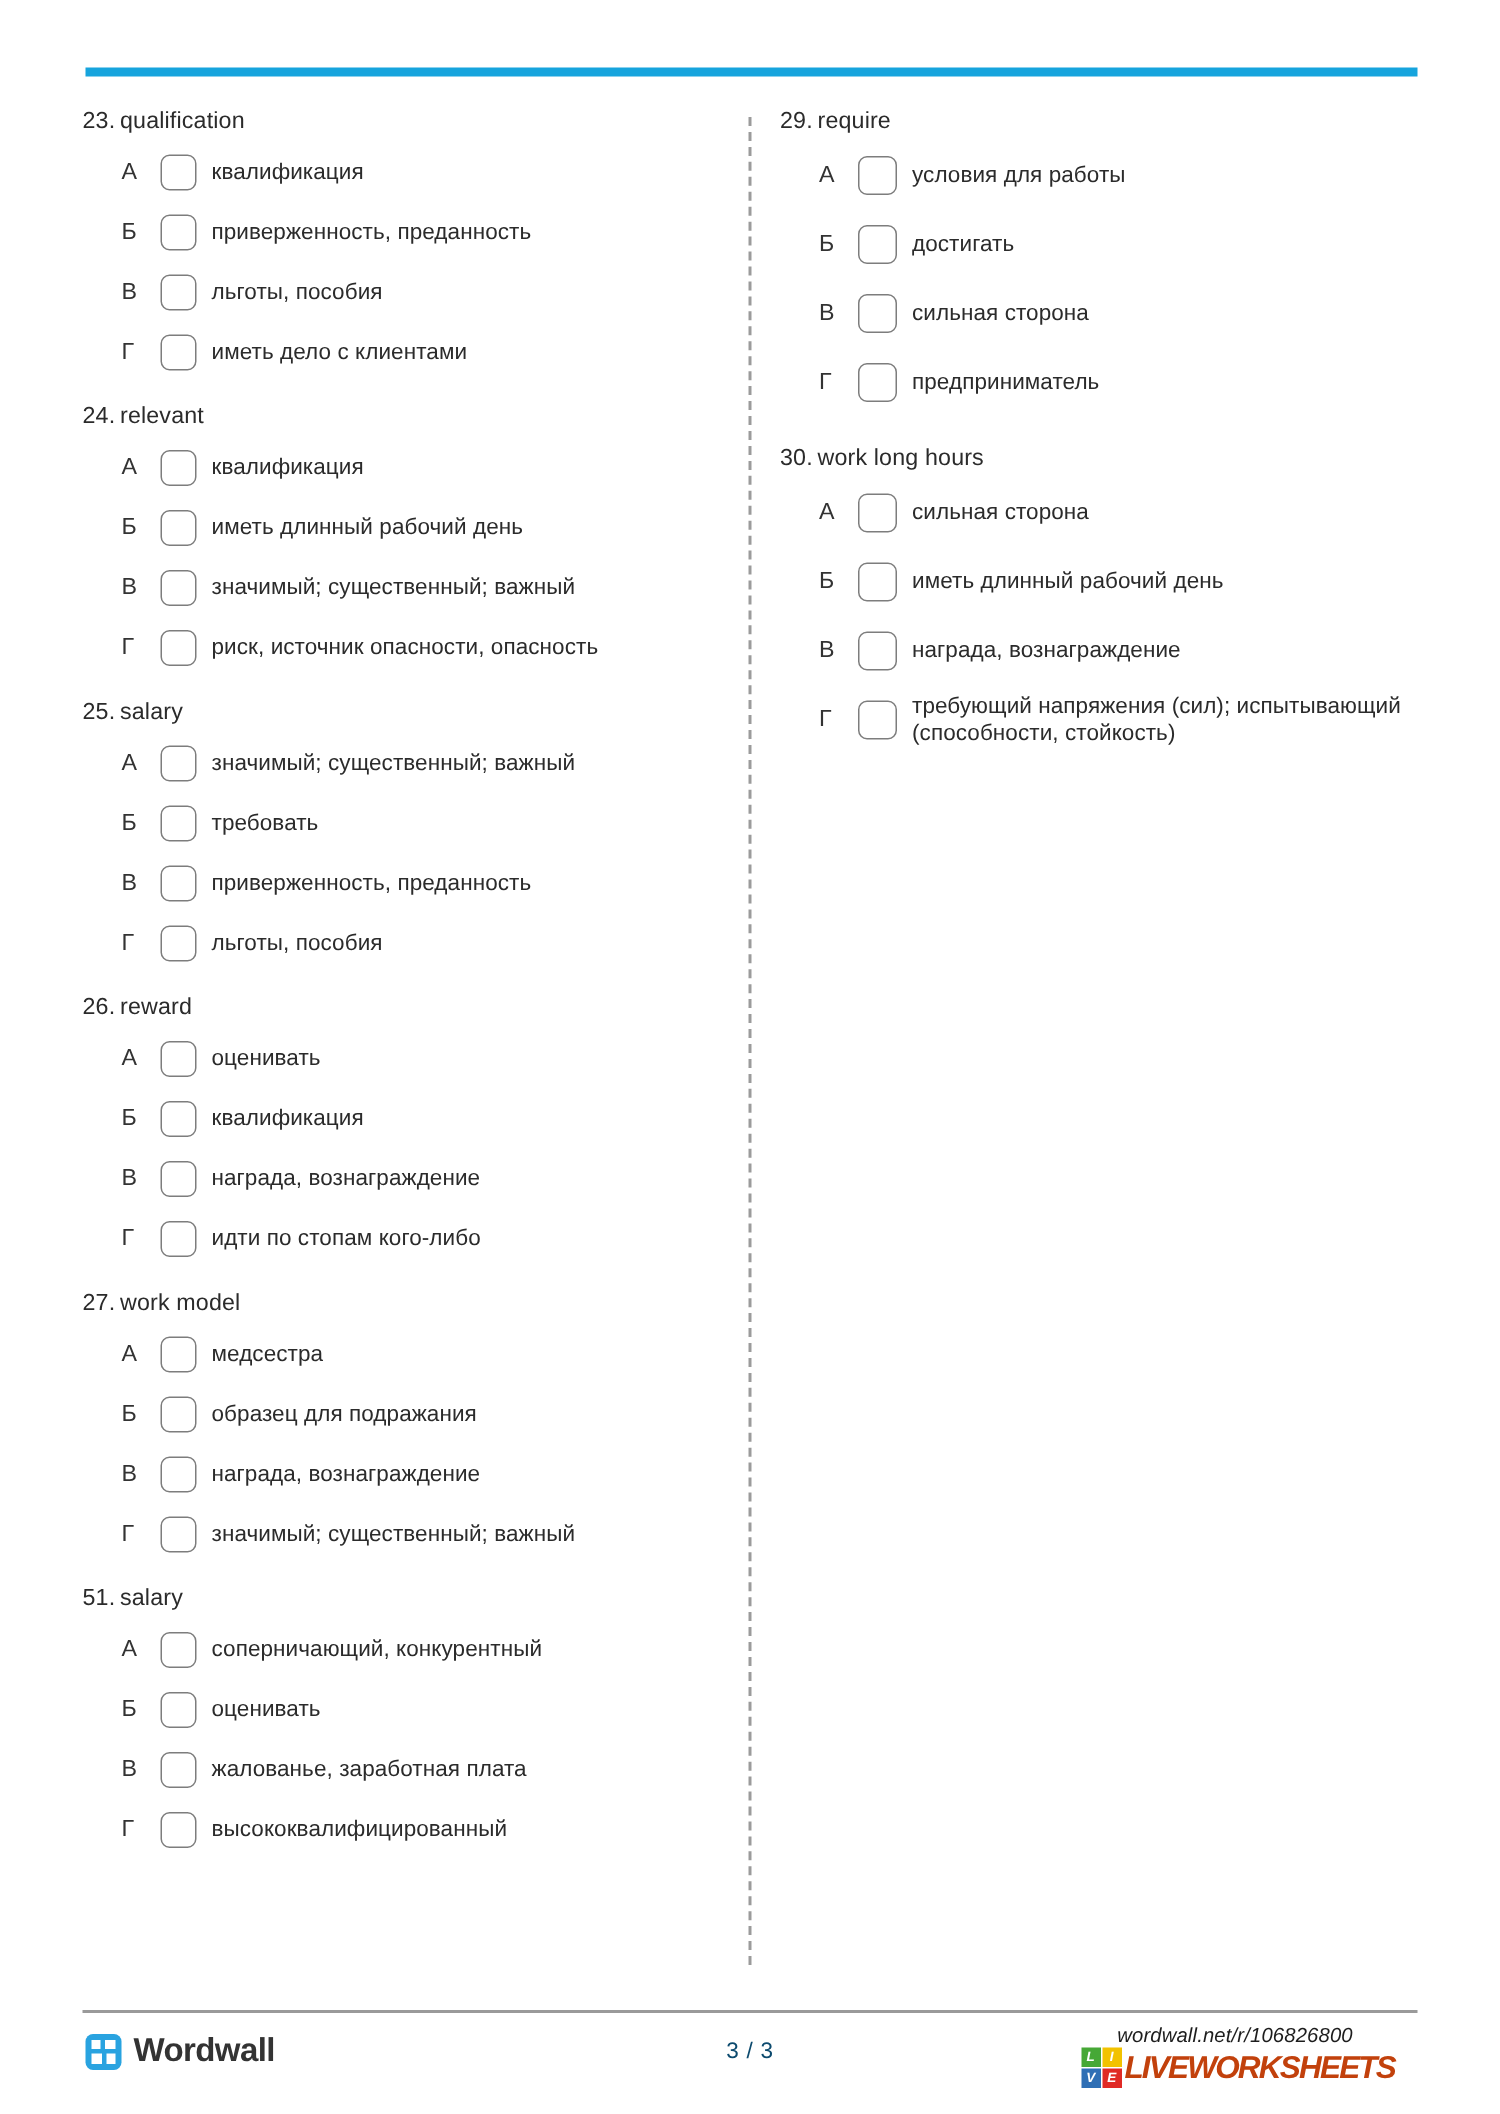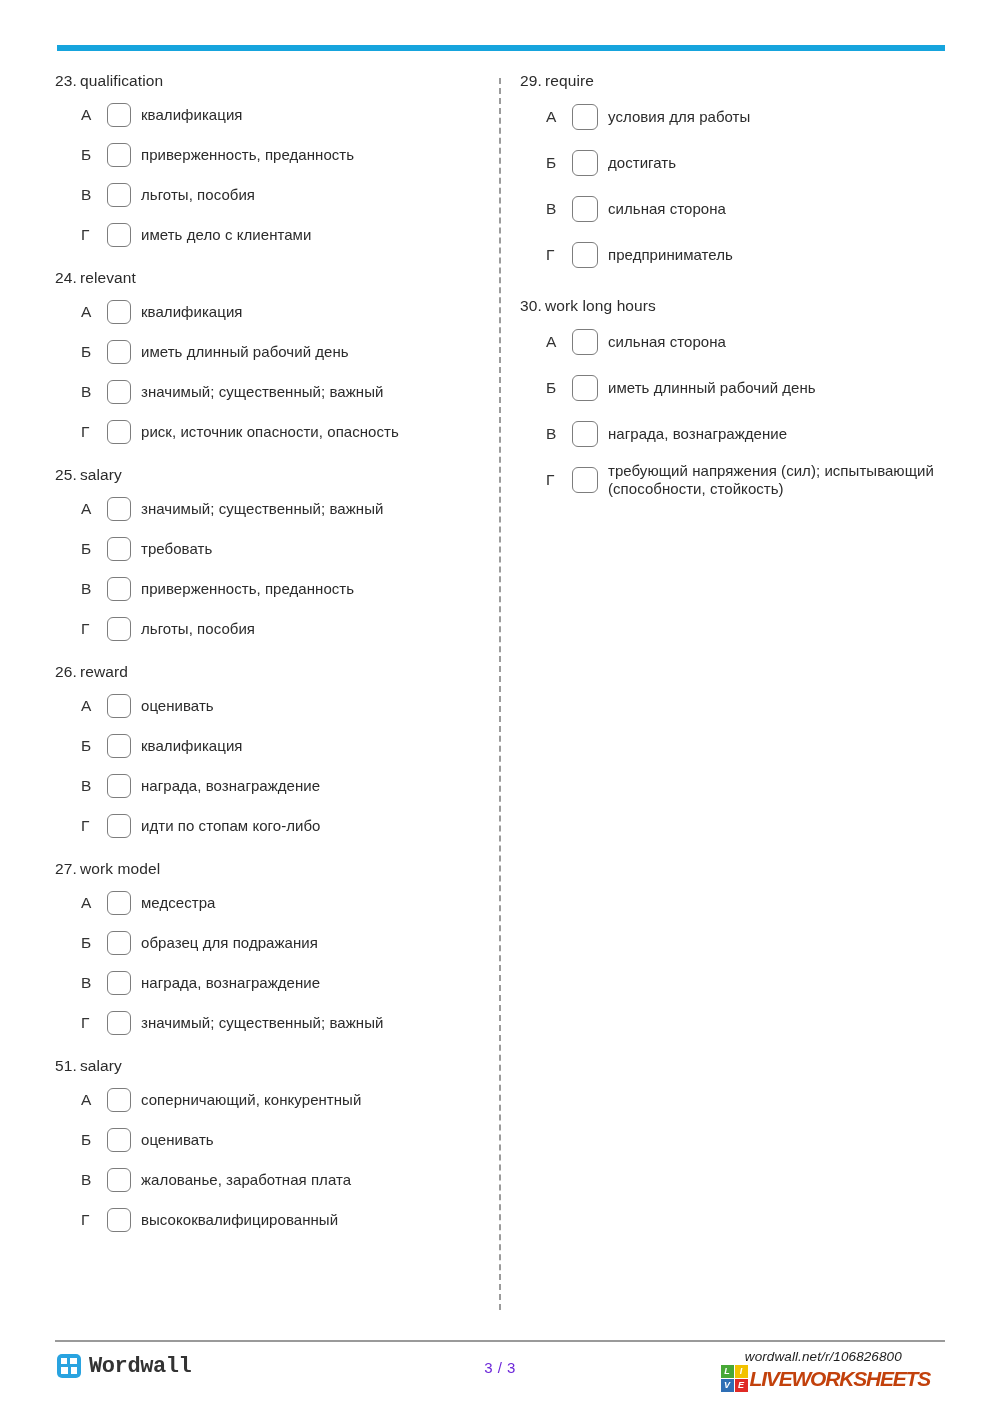--- a/index.html
+++ b/index.html
@@ -142,8 +142,7 @@
     left: 57px;
     top: 9px;
     display: flex;
-    align-items: flex-start;
-    font-family: Liberation Mono, monospace;
+    align-items: flex-end;
   }
   .ww-mark {
     width: 24px;

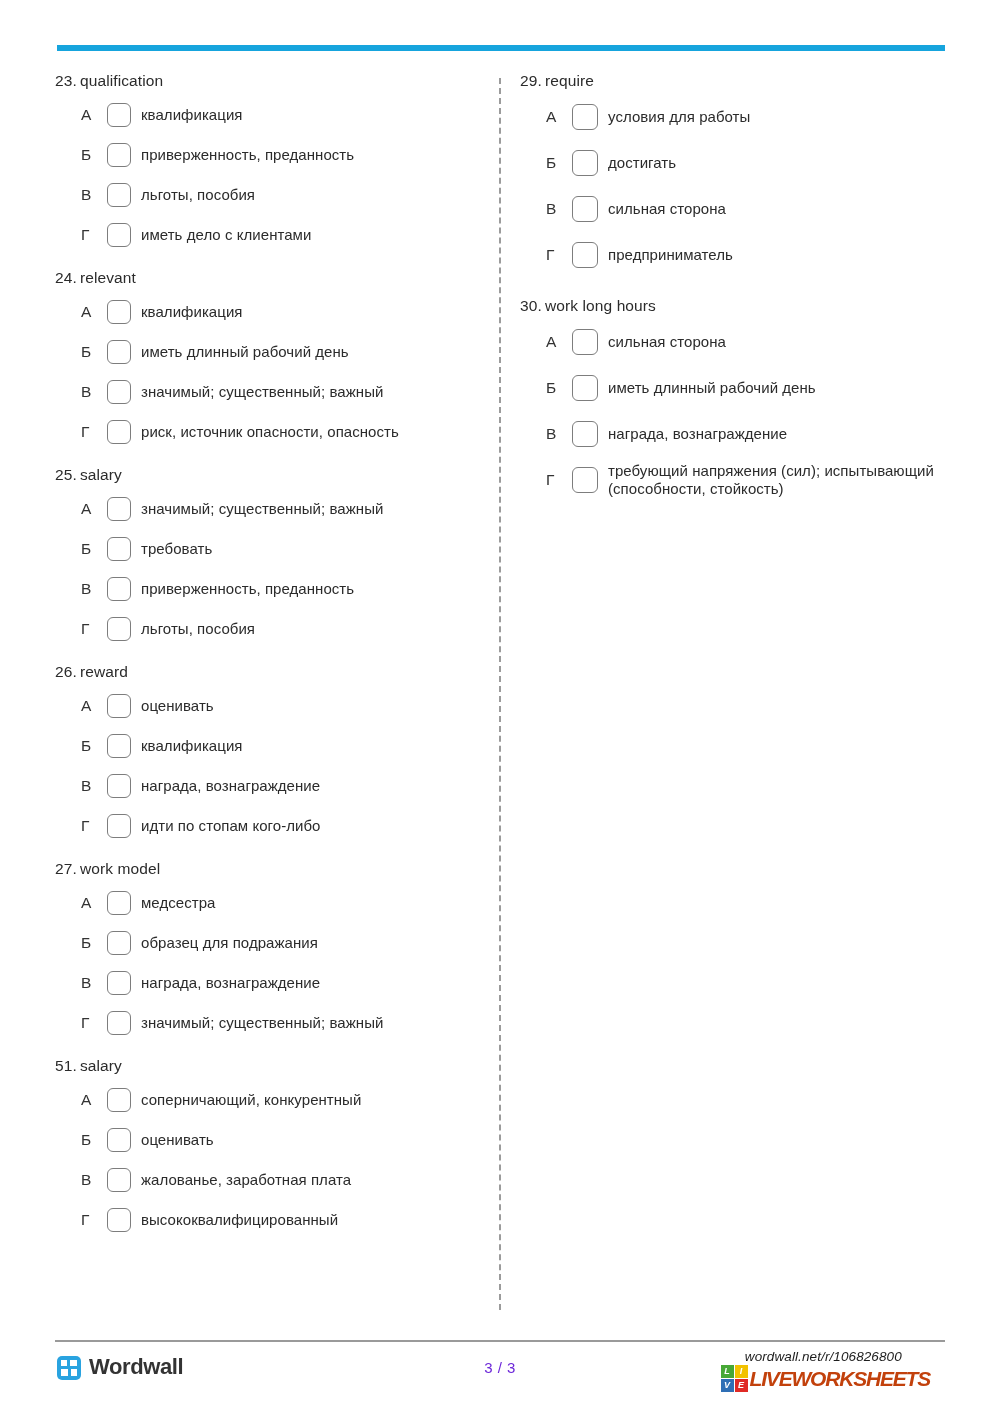--- a/index.html
+++ b/index.html
@@ -177,7 +177,7 @@
     width: 1000px;
     text-align: center;
     font-size: 15px;
-    color: #6d28d9;
+    color: #0c4a6e;
     letter-spacing: .5px;
   }
 

